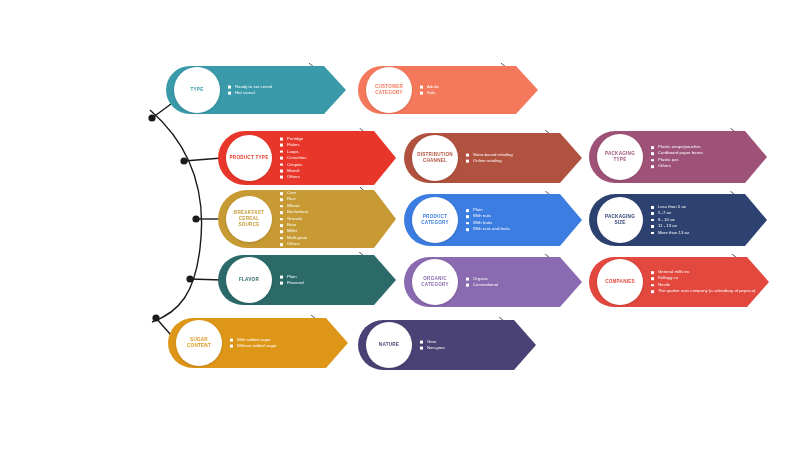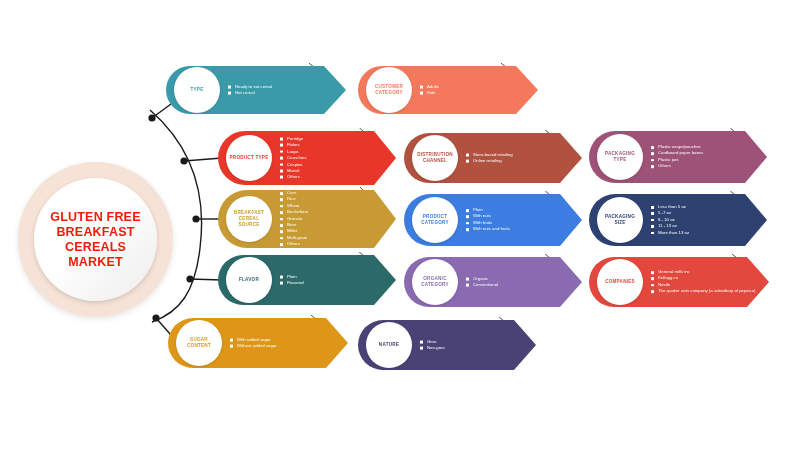--- a/index.html
+++ b/index.html
@@ -146,14 +146,6 @@
       <circle cx="156" cy="318" r="3.6" fill="#1a1a1a"></circle>
     </svg>
 
-  <div class="hub">
-    <div class="hub-inner">
-      <div class="hub-title">GLUTEN FREE
-BREAKFAST
-CEREALS
-MARKET</div>
-    </div>
-  </div>
 
   <div id="branch-layer">
       <div class="branch" style="left: 166px; top: 66px; width: 180px; height: 48px;">

